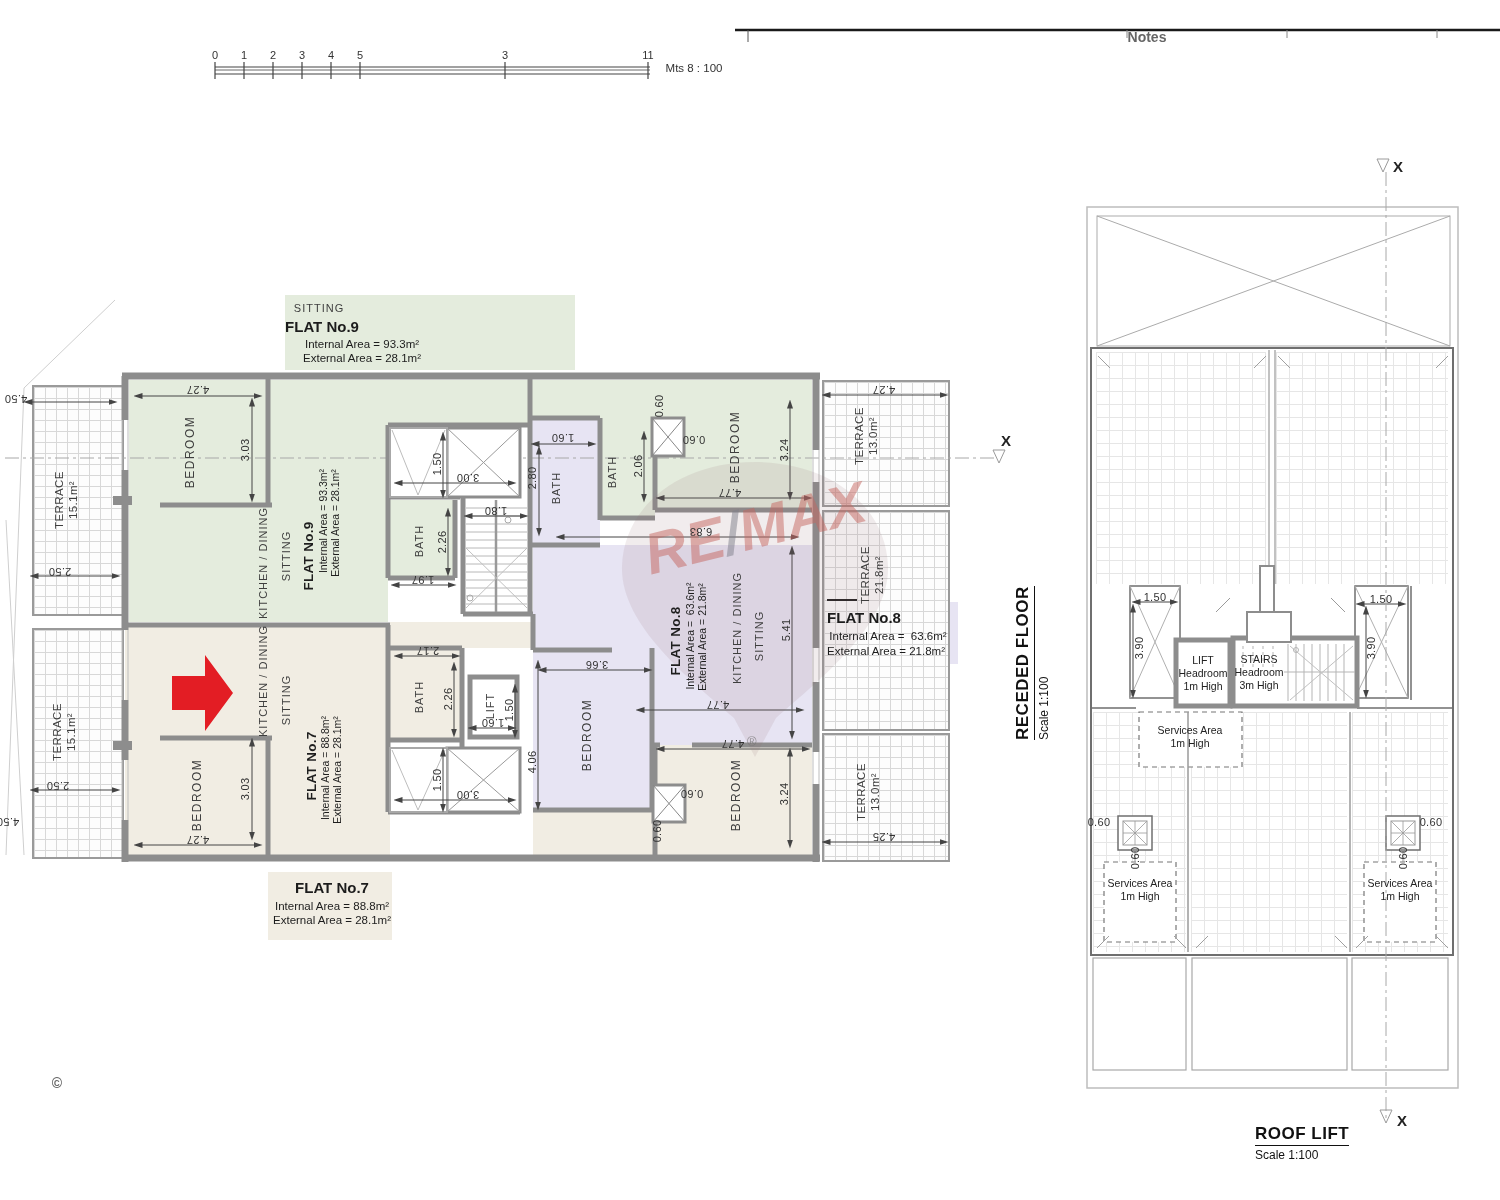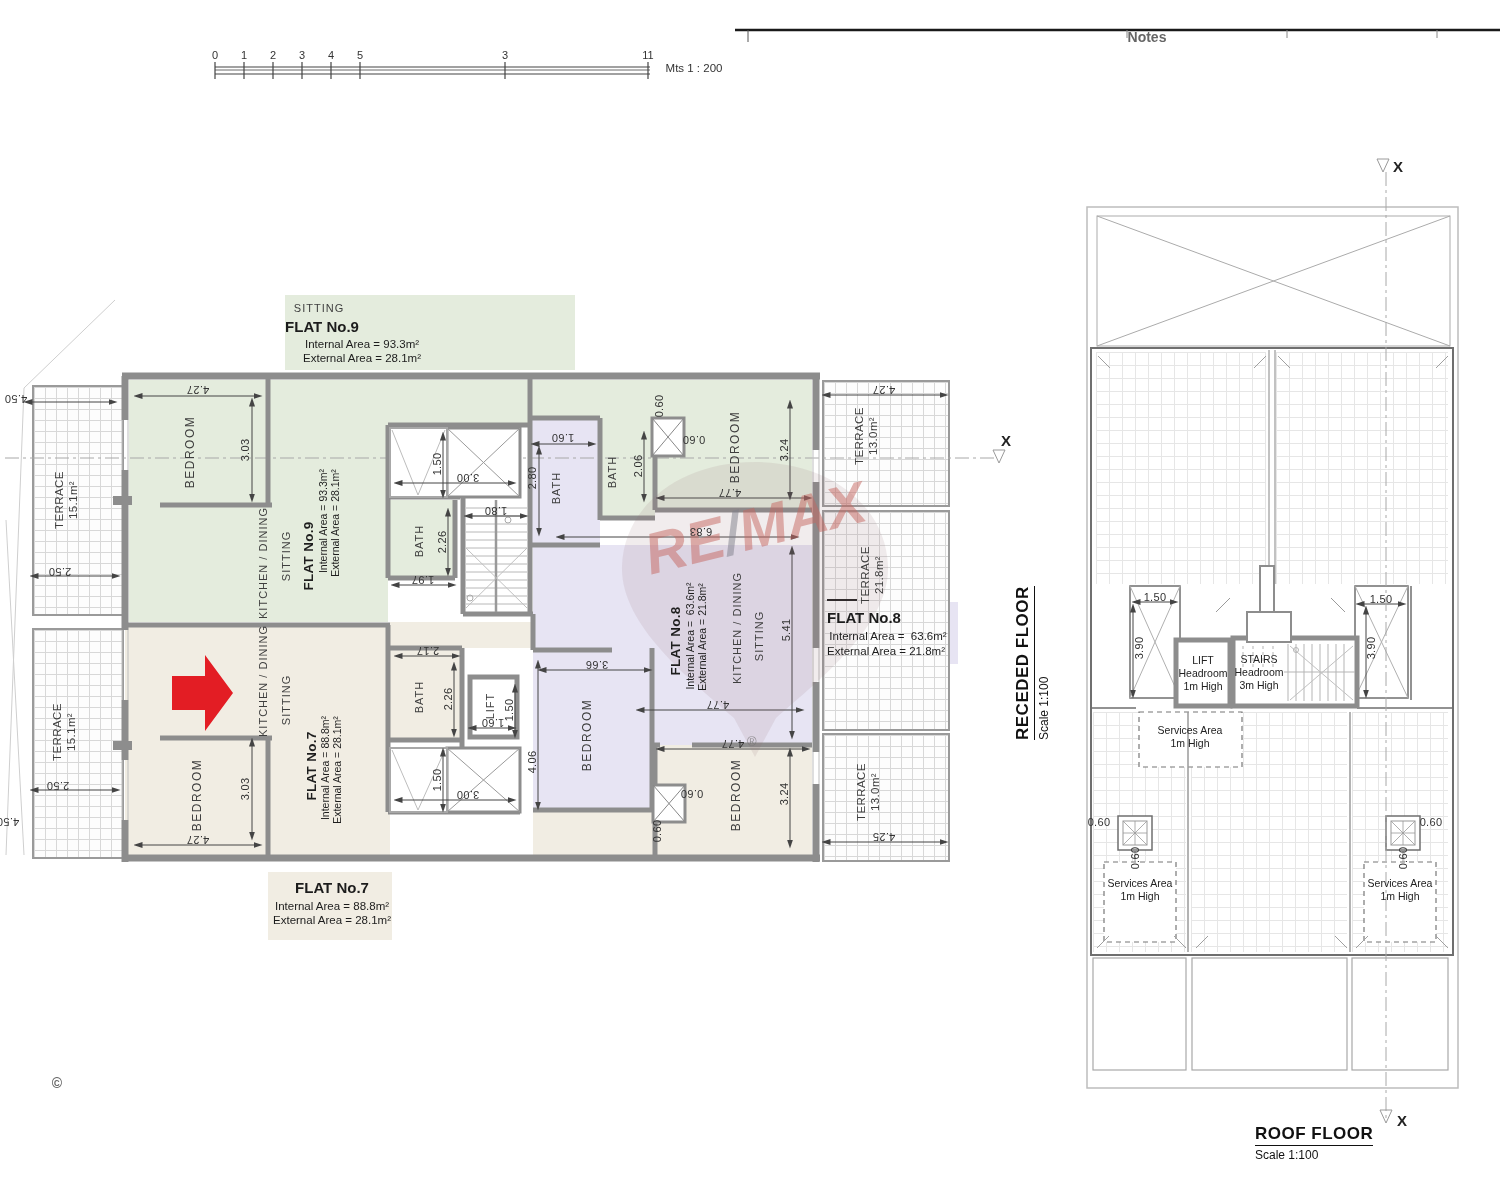--- a/index.html
+++ b/index.html
@@ -284,7 +284,7 @@
       <div class="lbl tickn" style="left: 360px; top: 56px; transform: translate(-50%, -50%) rotate(0deg);">5</div>
       <div class="lbl tickn" style="left: 505px; top: 56px; transform: translate(-50%, -50%) rotate(0deg);">3</div>
       <div class="lbl tickn" style="left: 648px; top: 56px; transform: translate(-50%, -50%) rotate(0deg);">11</div>
-      <div class="lbl unit" style="left: 694px; top: 68px; transform: translate(-50%, -50%) rotate(0deg);">Mts 1 : 200</div>
+      <div class="lbl unit" style="left: 694px; top: 68px; transform: translate(-50%, -50%) rotate(0deg);">Mts 8 : 100</div>
       <div class="lbl note" style="left: 1147px; top: 38px; transform: translate(-50%, -50%) rotate(0deg);">Notes</div>
       <div class="lbl note" style="left: 57px; top: 1084px; transform: translate(-50%, -50%) rotate(0deg);">©</div>
       <div class="lbl room" style="left: 190px; top: 452px; transform: translate(-50%, -50%) rotate(-90deg);">BEDROOM</div>

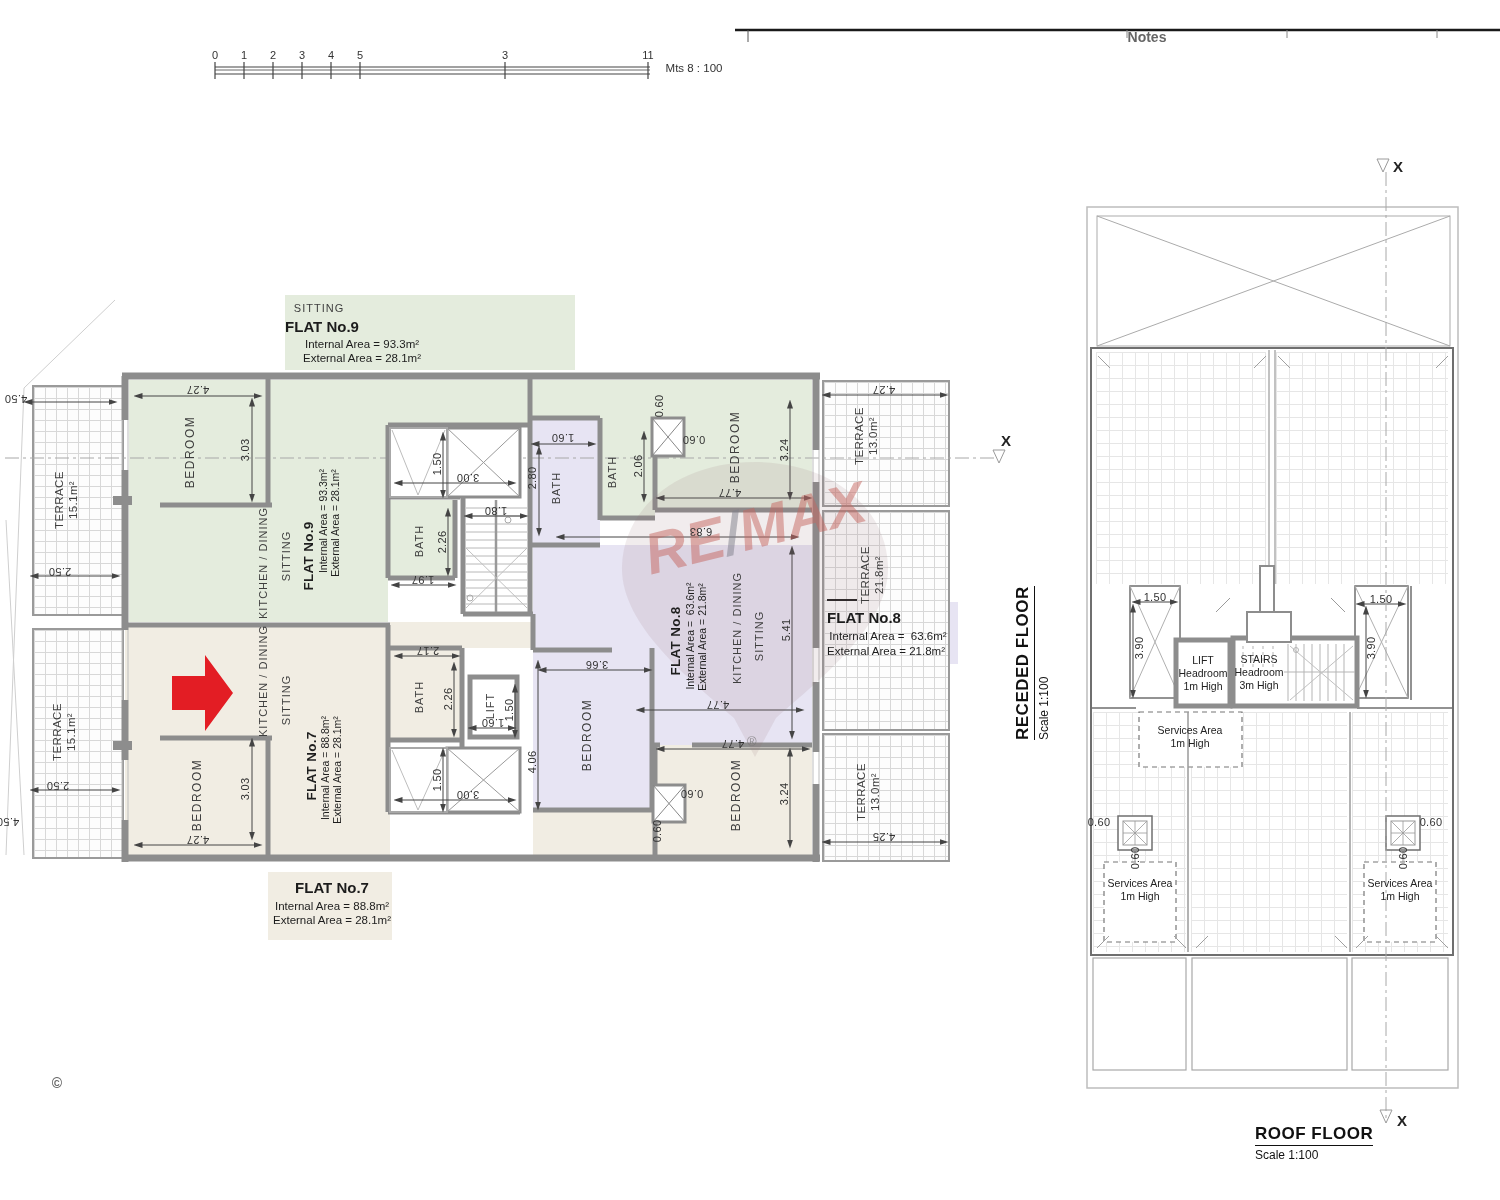--- a/index.html
+++ b/index.html
@@ -399,7 +399,7 @@
     <div class="t2">Scale 1:100</div>
   </div>
   <div class="title-block" style="left:1255px;top:1124px">
-    <div class="t1">ROOF FLOOR</div>
+    <div class="t1">ROOF LIFT</div>
     <div class="t2">Scale 1:100</div>
   </div>
 </div>

